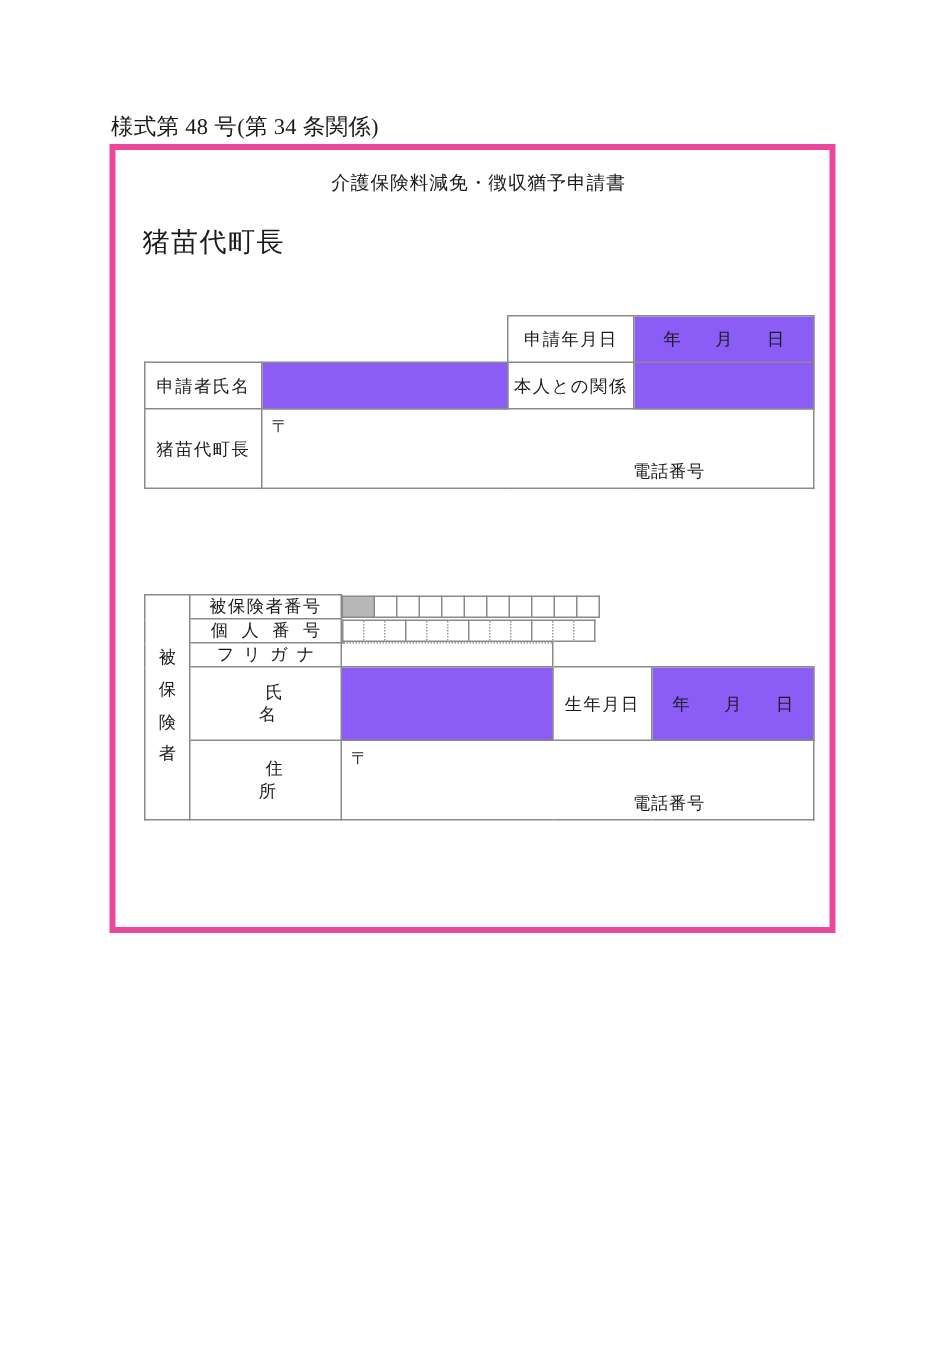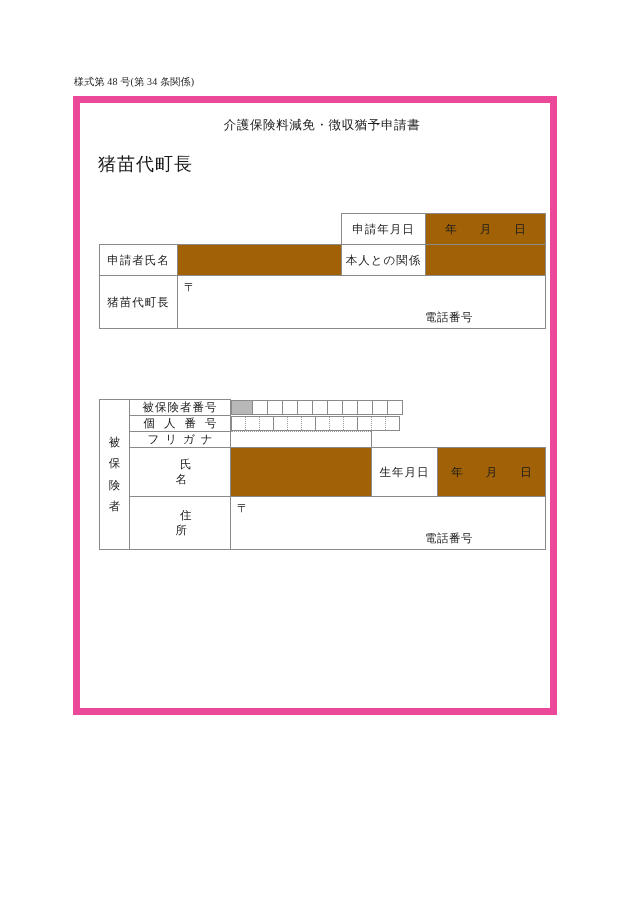--- a/index.html
+++ b/index.html
@@ -26,7 +26,7 @@
     position: absolute;
     left: 74px;
     top: 75px;
-    font-size: 10px;
+    font-size: 15px;
     letter-spacing: 0.2px;
     white-space: nowrap;
     text-align: right;

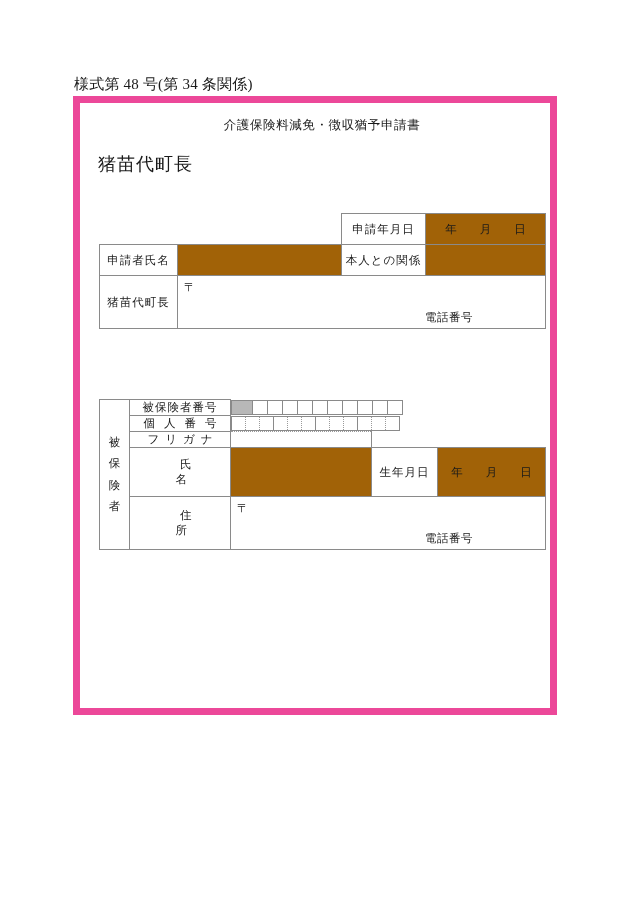--- a/index.html
+++ b/index.html
@@ -37,8 +37,8 @@
     left: 73px;
     top: 96px;
     width: 484px;
-    height: 619px;
-    border: 7px solid #ec4899;
+    height: 526px;
+    border: 4px solid #ec4899;
     box-sizing: border-box;
   }
   

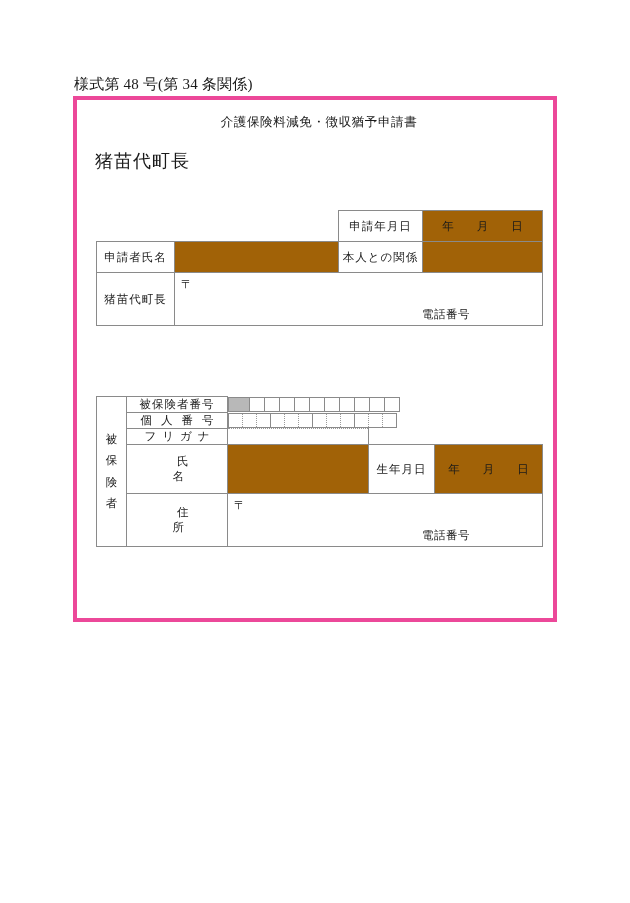--- a/index.html
+++ b/index.html
@@ -107,7 +107,7 @@
     top: 110px;
     width: 446px;
   }
-  .cell-blank { background: #a16207; }
+  .cell-blank { background: #8b5cf6; }
   .addr-cell {
     position: relative;
     height: 52px;

